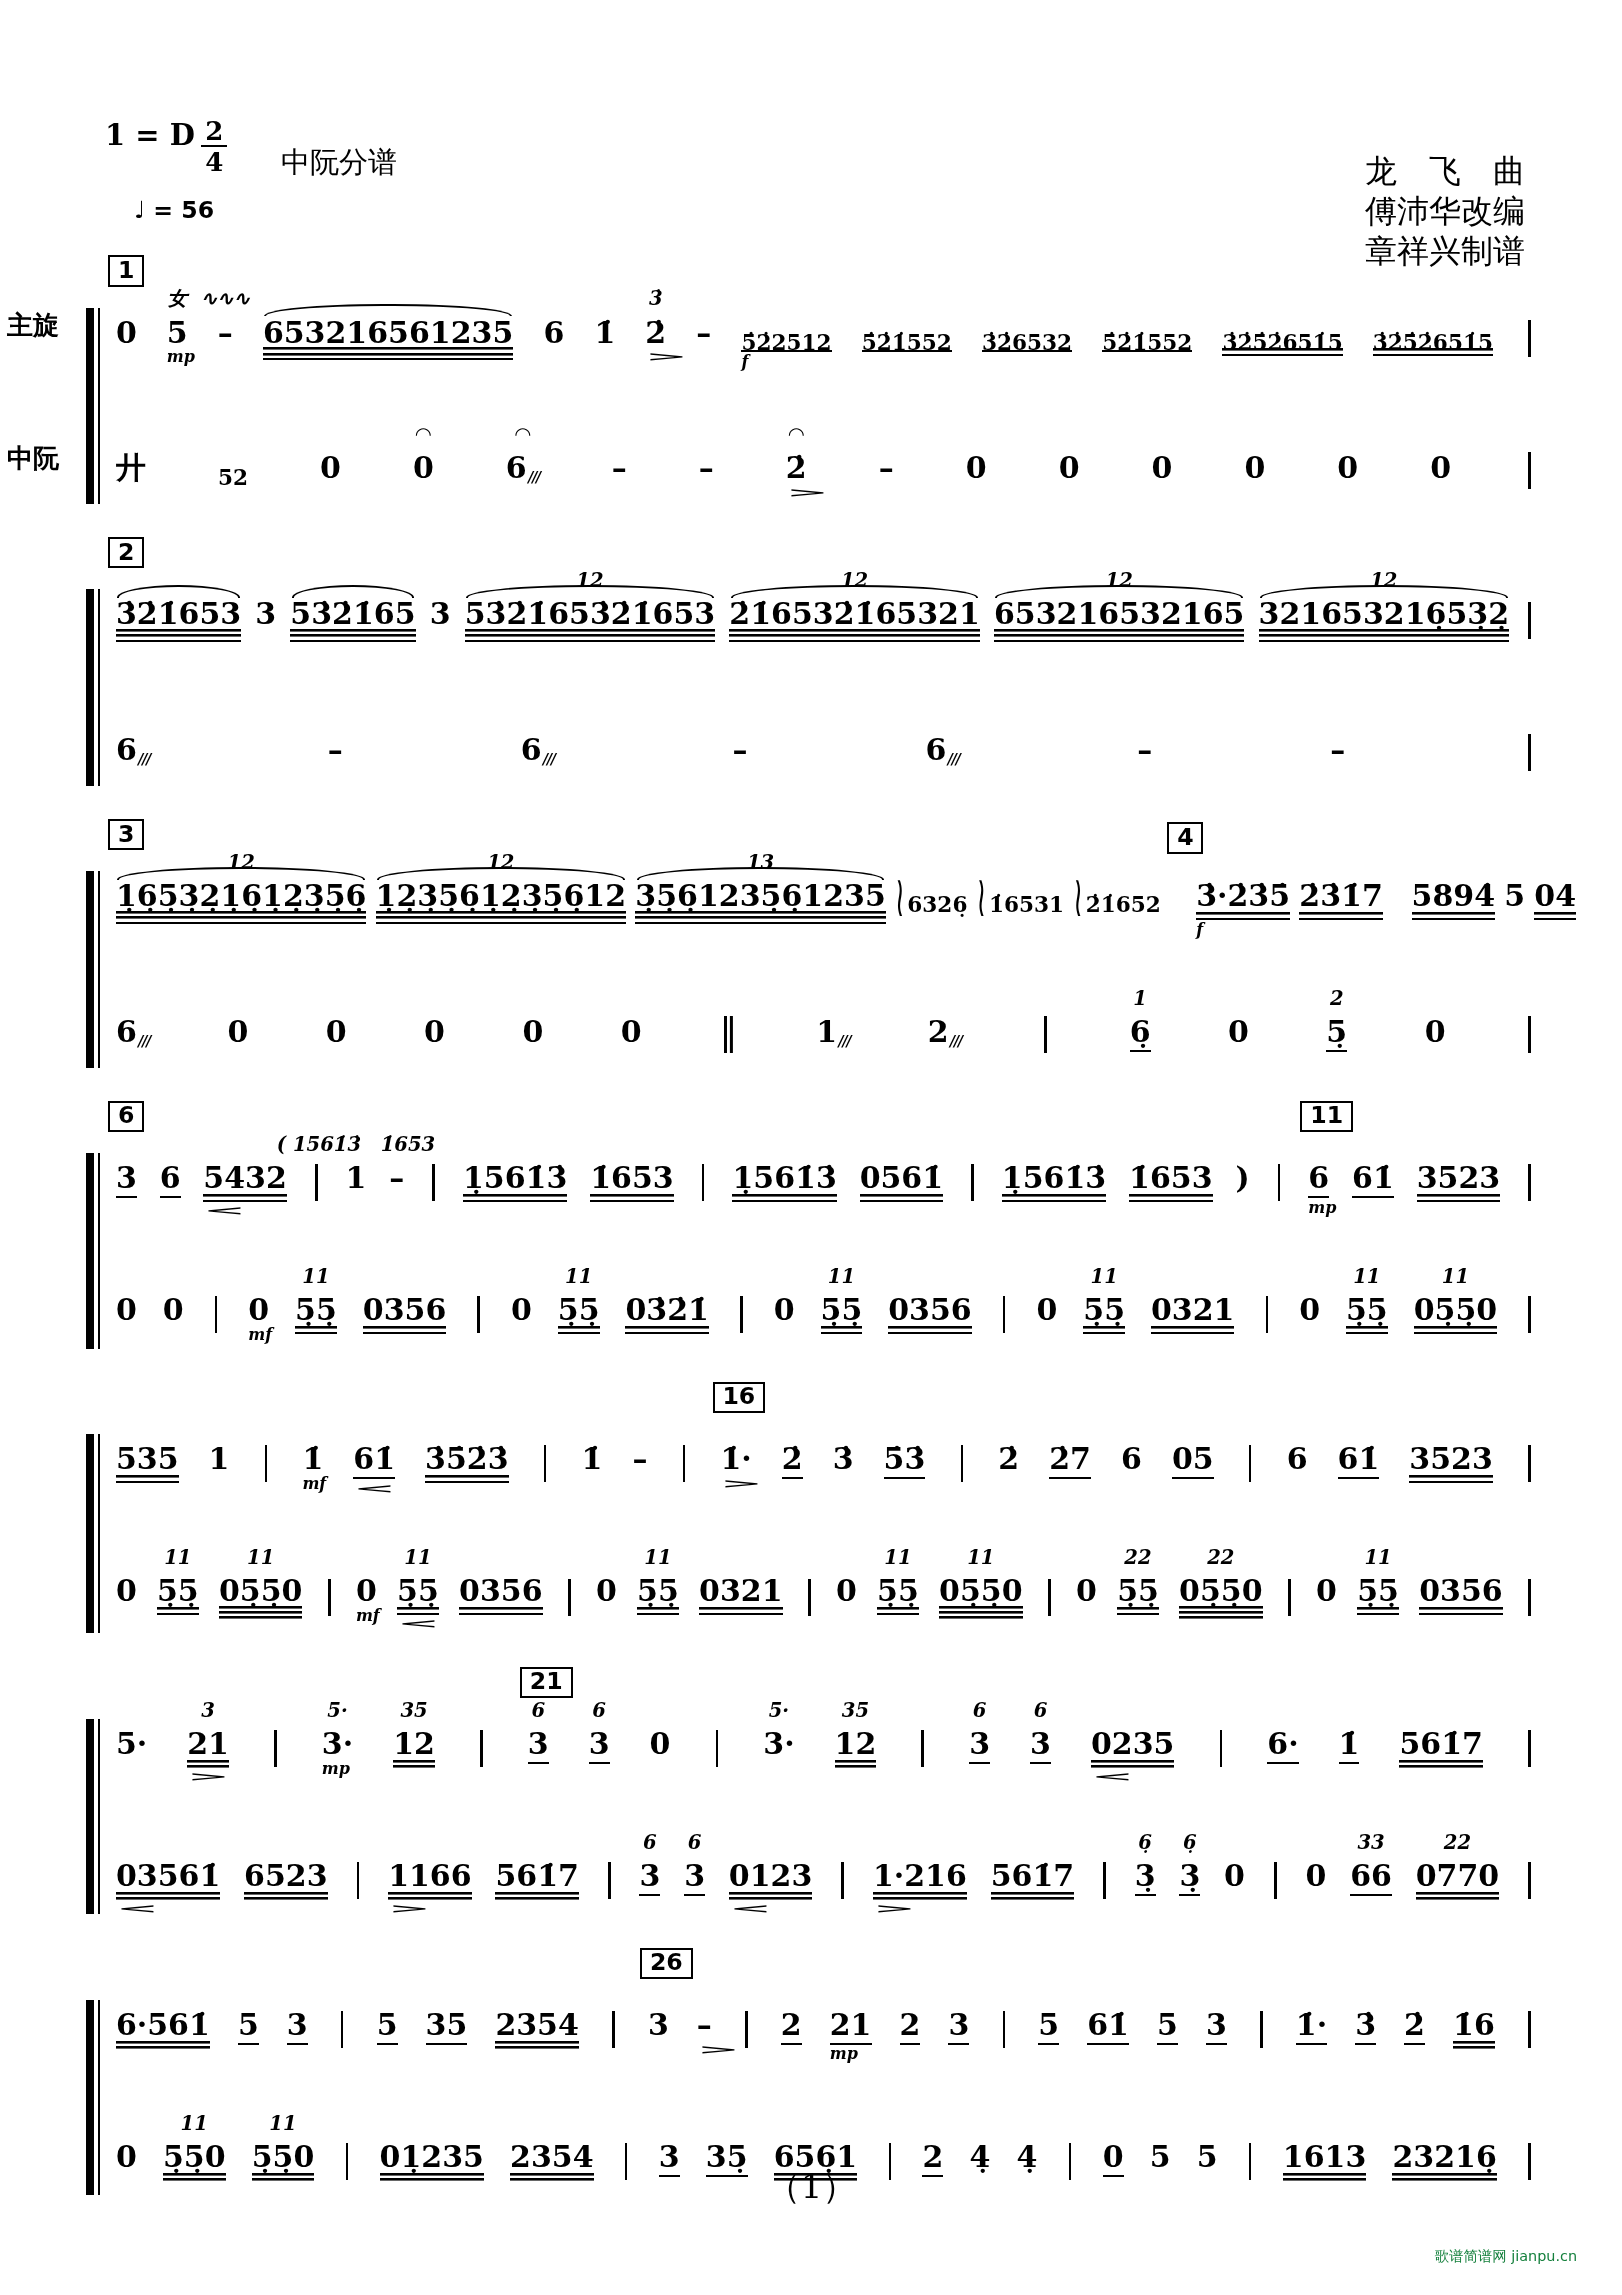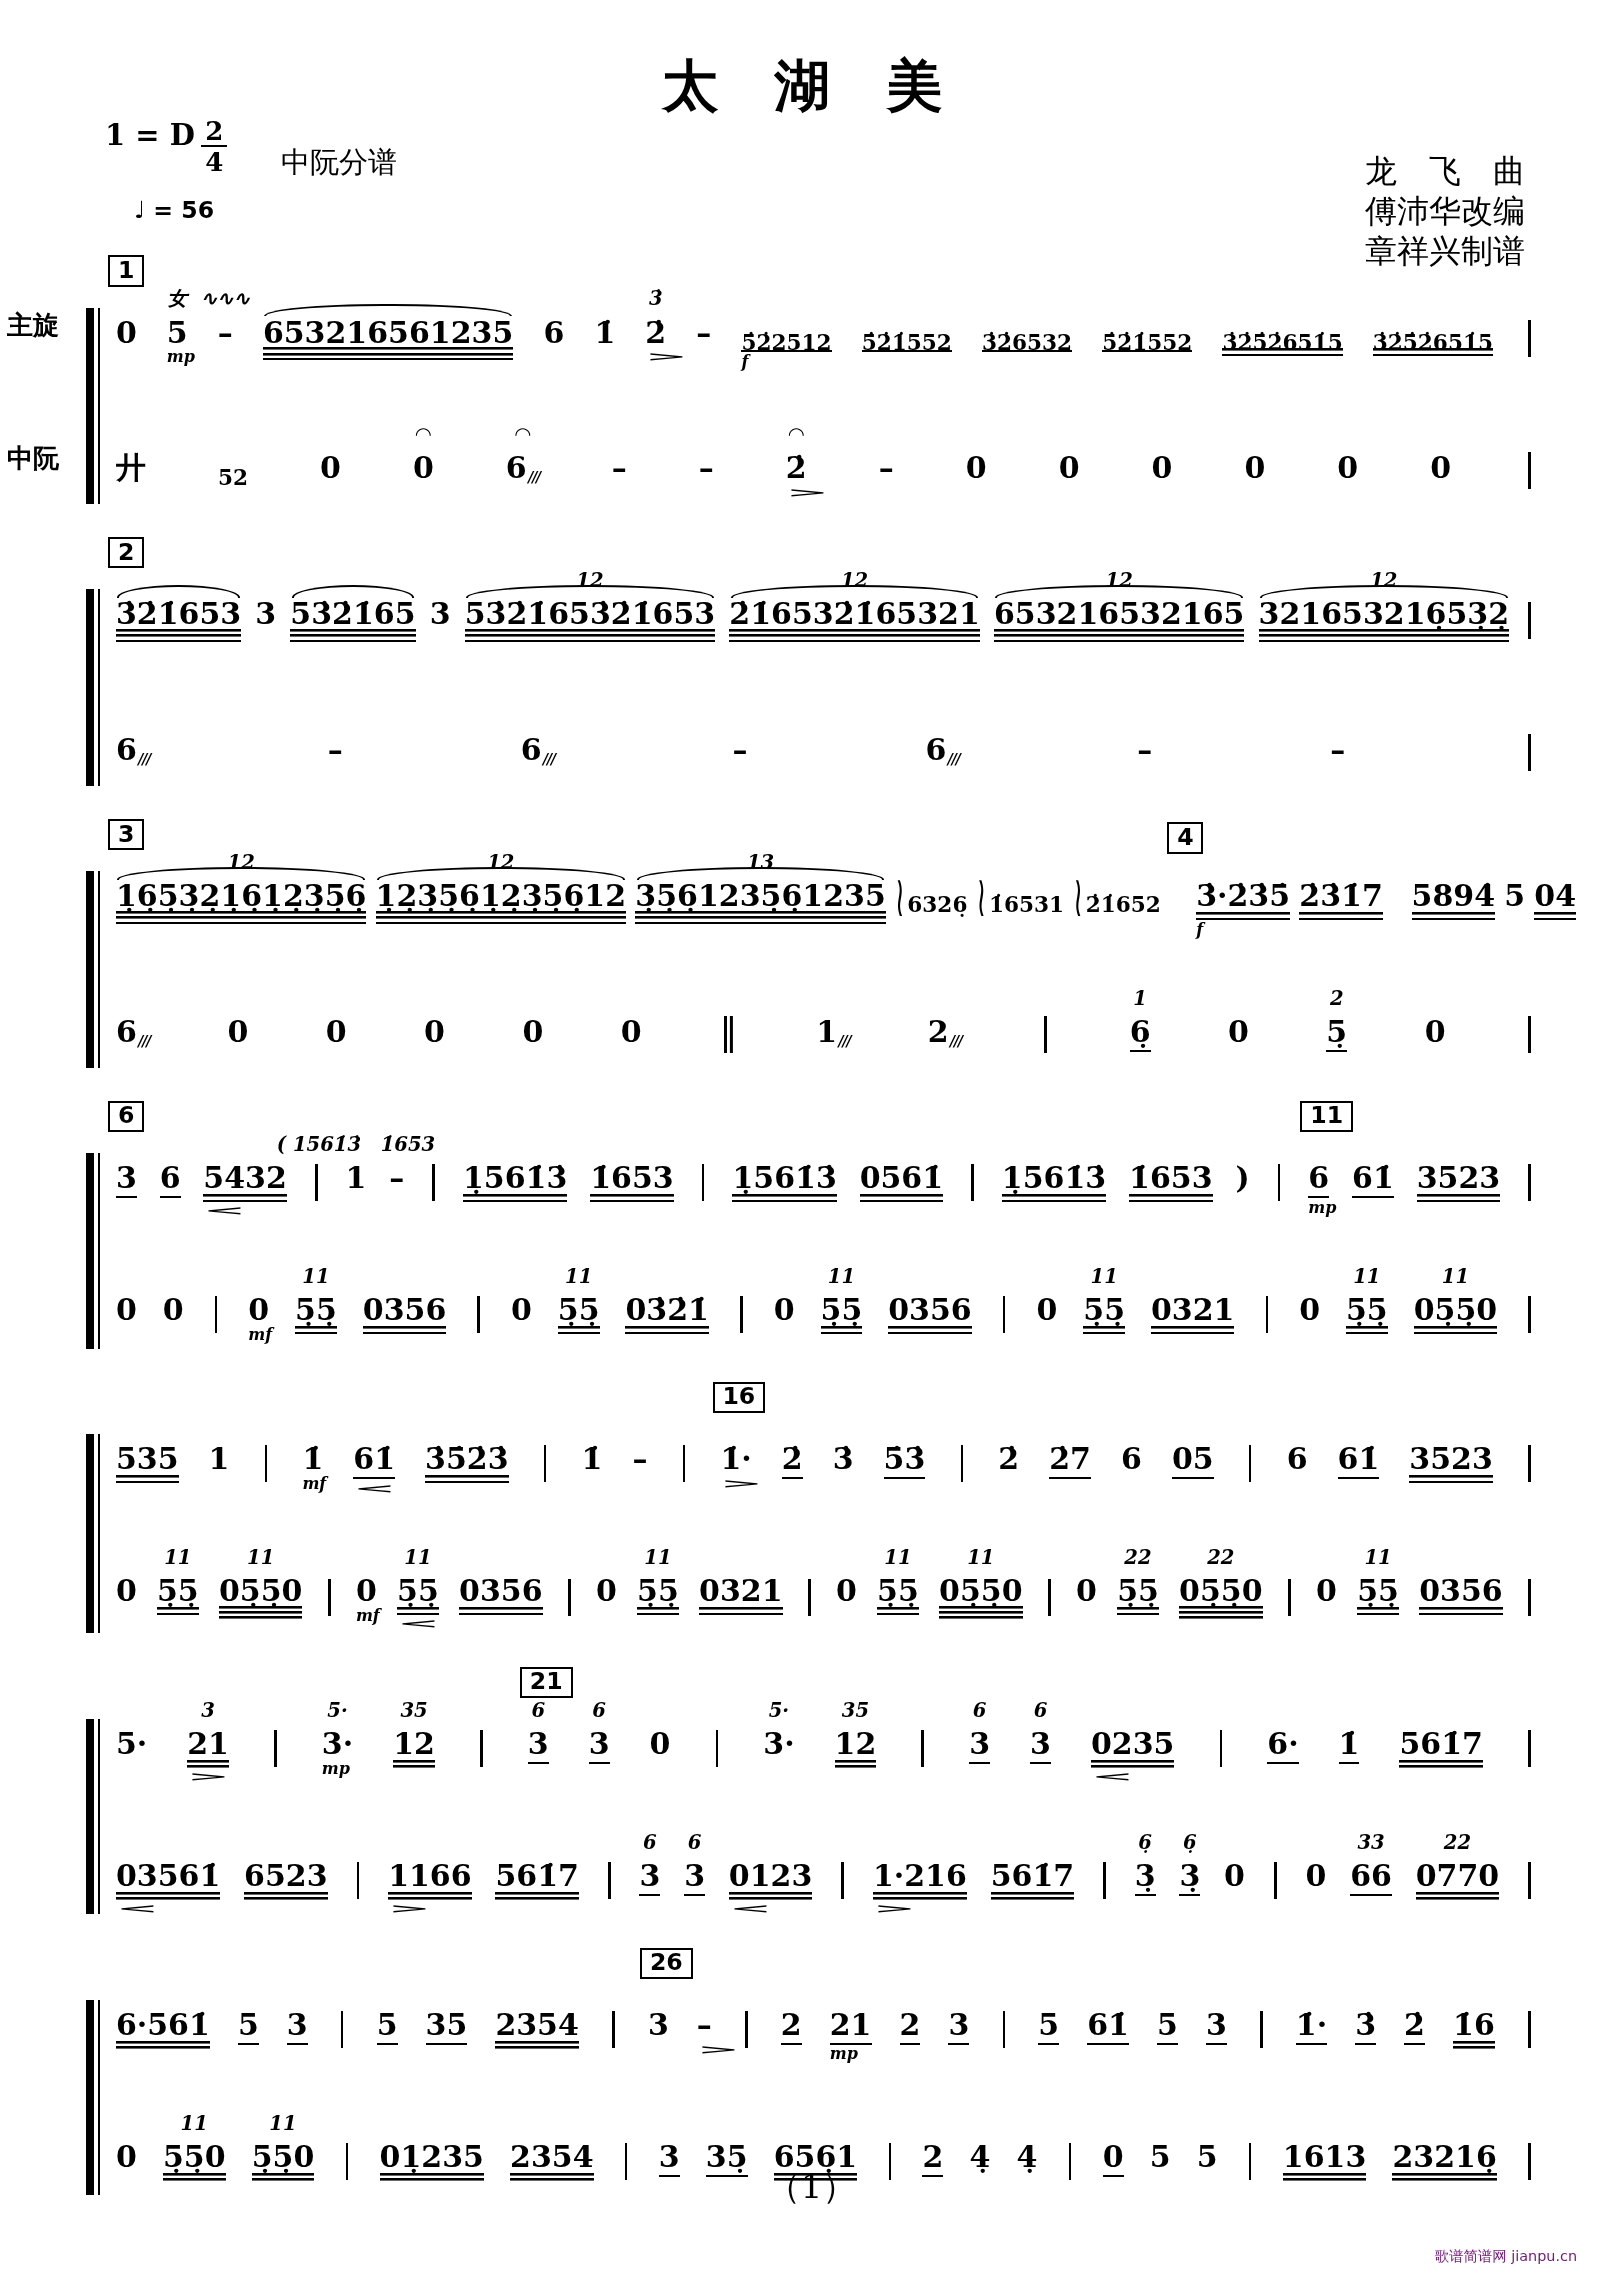--- a/index.html
+++ b/index.html
@@ -104,7 +104,6 @@
 <div class="page">
 
   <div class="header">
-    <div class="title">太 湖 美</div>
     <div class="keyblock">
       <span>1 = D</span>
       <span class="ts">

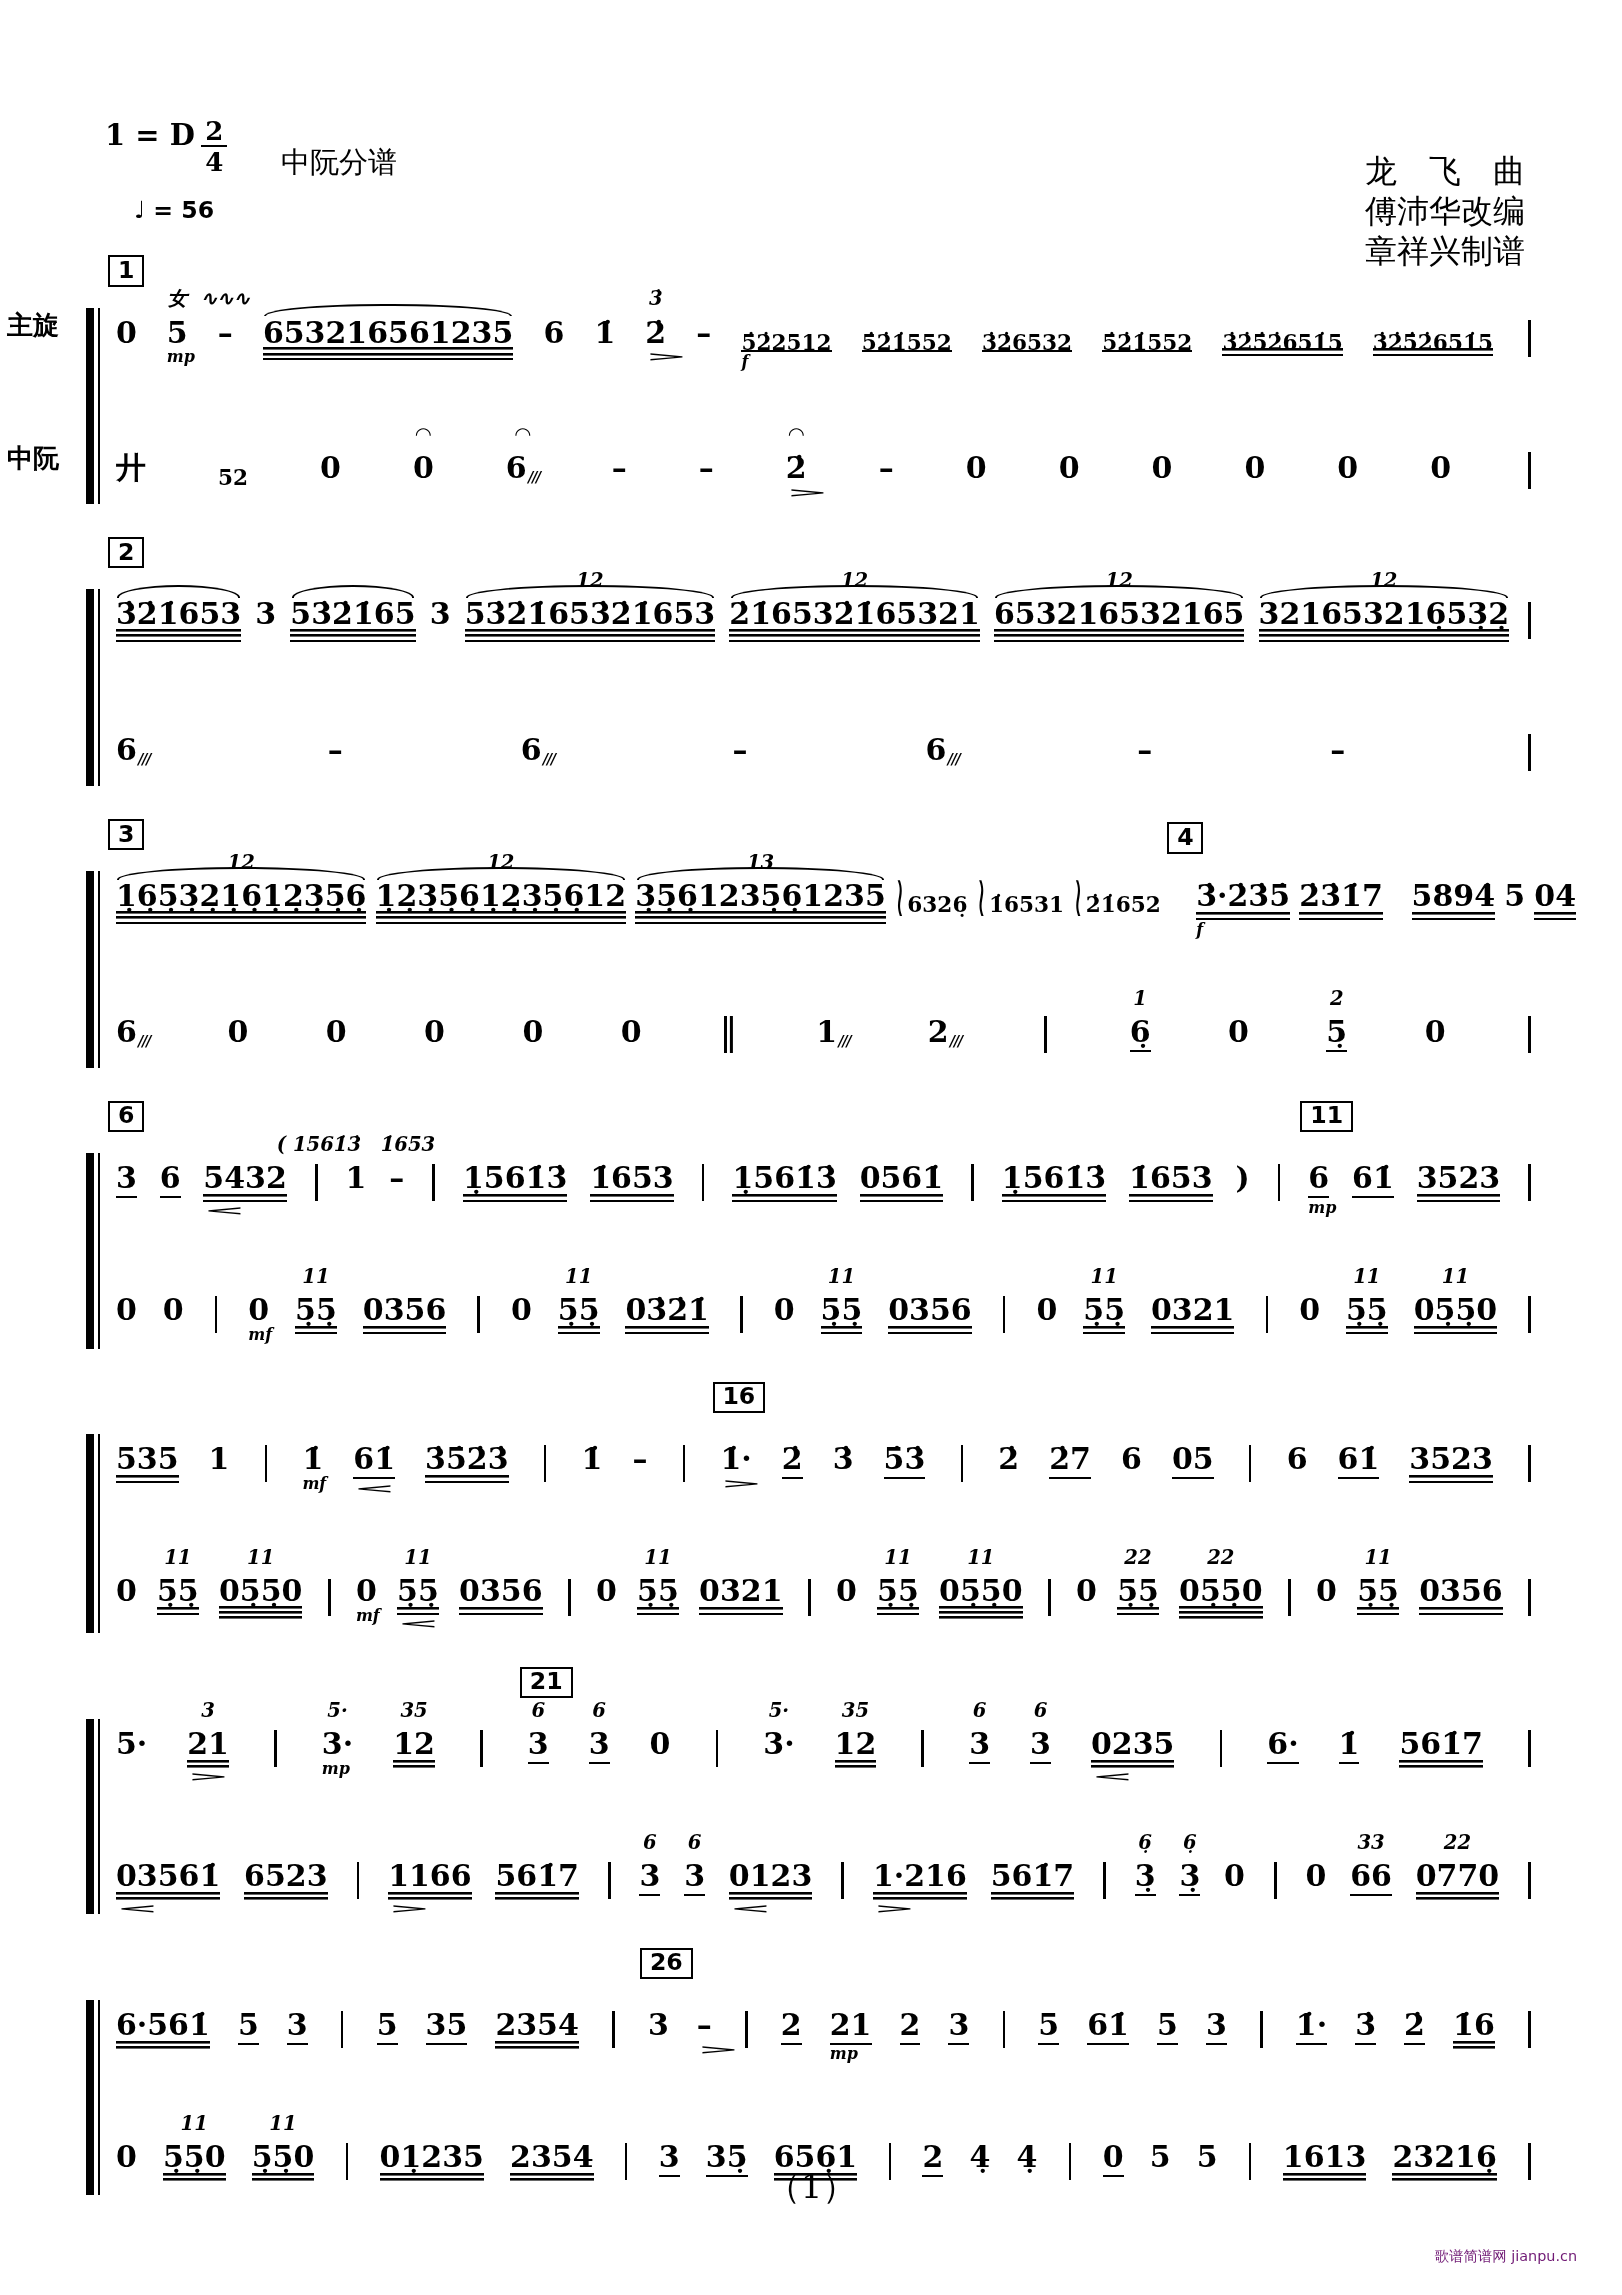--- a/index.html
+++ b/index.html
@@ -95,7 +95,7 @@
   }
   
   .pagenum{position:absolute;bottom:85px;left:0;right:0;text-align:center;font-size:34px;}
-  .watermark{position:absolute;bottom:29px;right:46px;font-size:14.4px;color:#701a75;
+  .watermark{position:absolute;bottom:29px;right:46px;font-size:14.4px;color:#15803d;
     font-family:"DejaVu Sans","Liberation Sans",sans-serif;}
 </style>
 </head>

